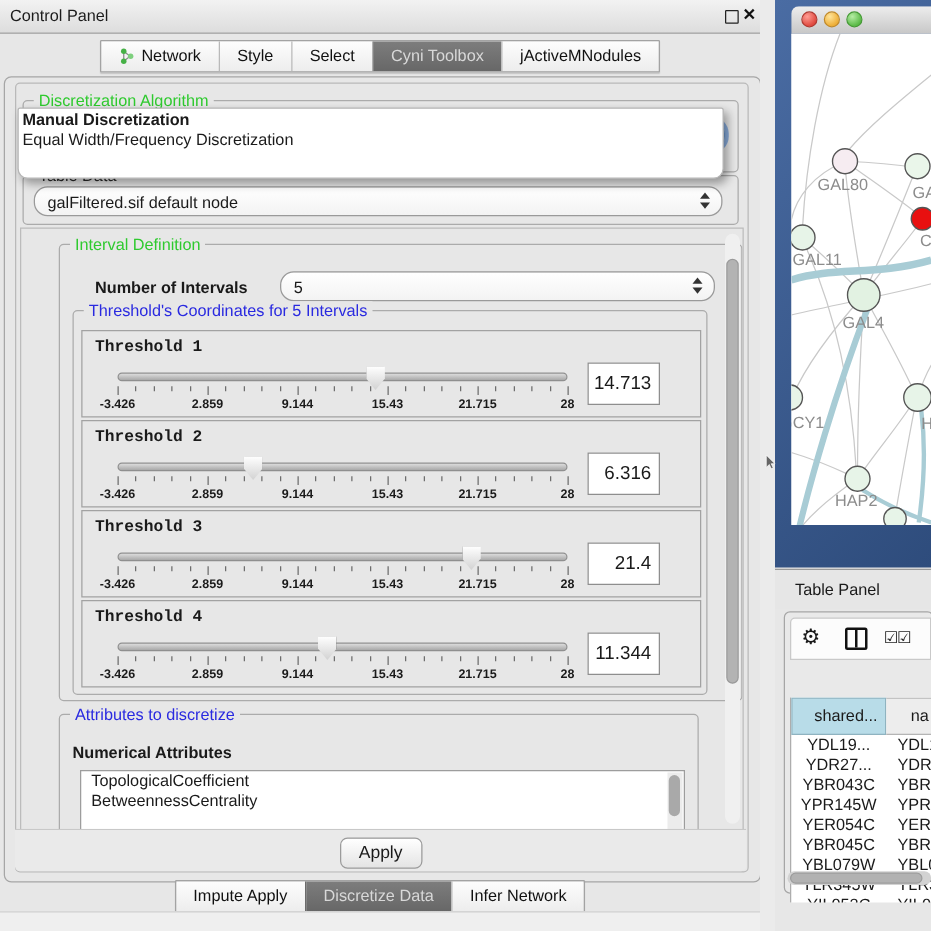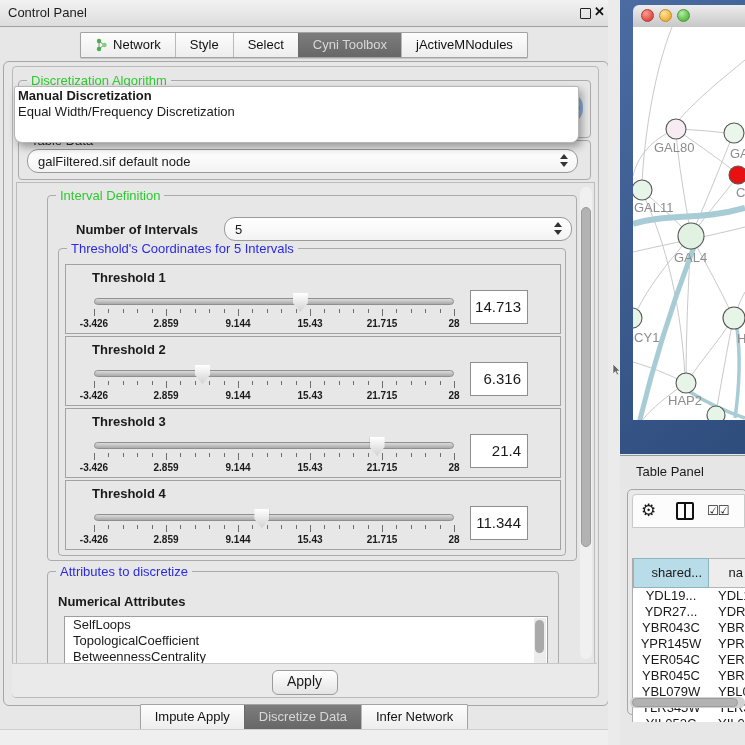--- a/index.html
+++ b/index.html
@@ -202,7 +202,7 @@
 
   <div class="scrollpane">
 
-    <div class="group" style="left:30px;top:12px;width:528px;height:364px;">
+    <div class="group" style="left:30px;top:12px;width:528px;height:364px;padding-left:17px;">
       <span class="gtitle green">Interval Definition</span>
       <span class="noi-label">Number of Intervals</span>
       <div class="combo" style="left:176px;top:21px;width:348px;">

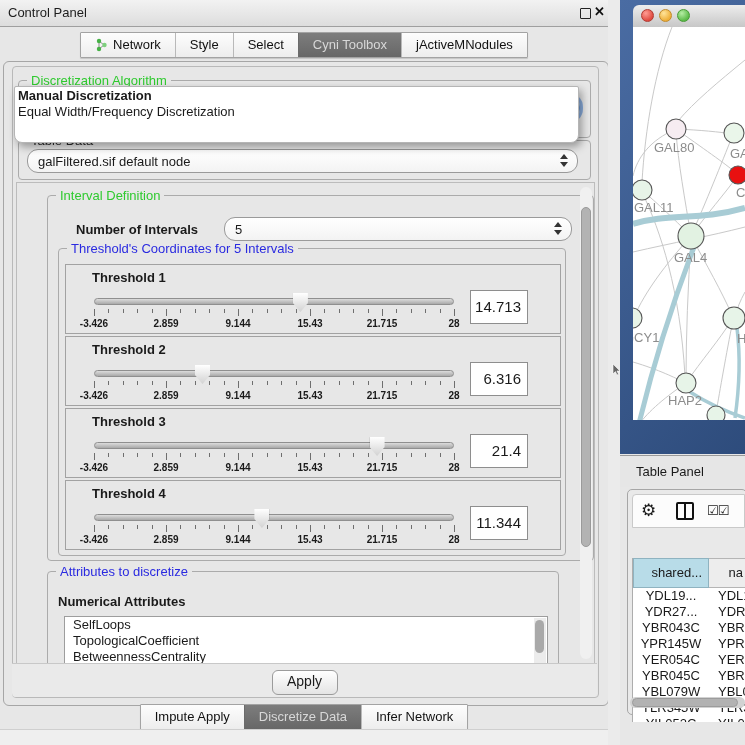--- a/index.html
+++ b/index.html
@@ -64,7 +64,7 @@
   
   .noi-label{position:absolute;left:28px;top:26px;font-weight:bold;font-size:13px;}
   .thr-panel{position:relative;margin:0 0 2px 6px;width:496px;height:70px;border:1px solid #a2a2a2;box-sizing:border-box;}
-  .thr-label{position:absolute;left:26px;top:5px;font-weight:bold;font-size:13px;}
+  .thr-label{position:absolute;left:10px;top:5px;font-weight:bold;font-size:13px;font-family:Liberation Mono, monospace;}
   .slider{position:absolute;left:28px;top:27px;width:360px;height:40px;}
   .track{position:absolute;left:0;top:6px;width:100%;height:7px;border:1px solid #8f8f8f;border-radius:4px;
     background:linear-gradient(#dcdcdc,#a9a9a9);box-sizing:border-box;}

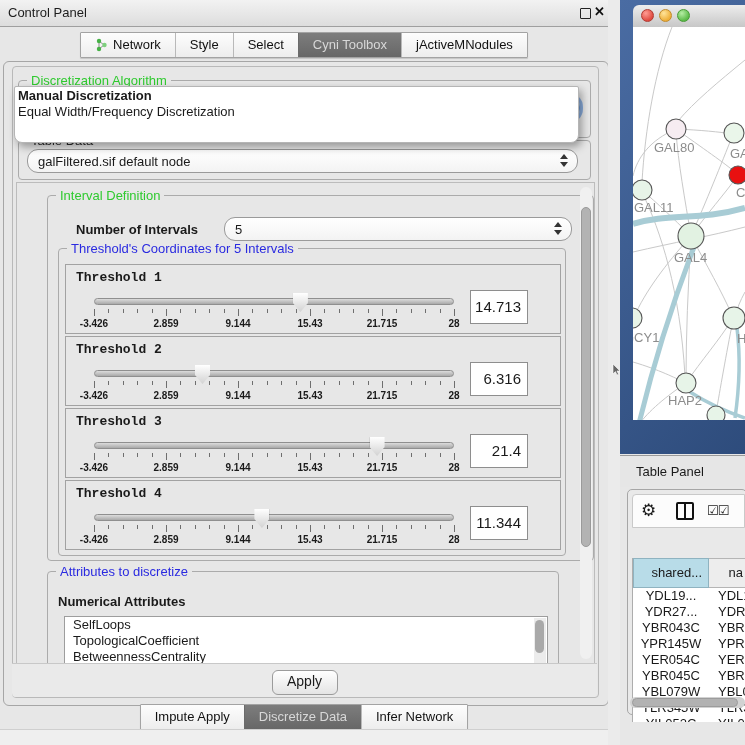--- a/index.html
+++ b/index.html
@@ -402,7 +402,6 @@
       <span class="gtitle blue">Attributes to discretize</span>
       <div class="attr-sub">Numerical Attributes</div>
       <div class="listbox">
-        <div class="li">SelfLoops</div>
           <div class="li">TopologicalCoefficient</div>
           <div class="li">BetweennessCentrality</div>
           <div class="list-scroll">

